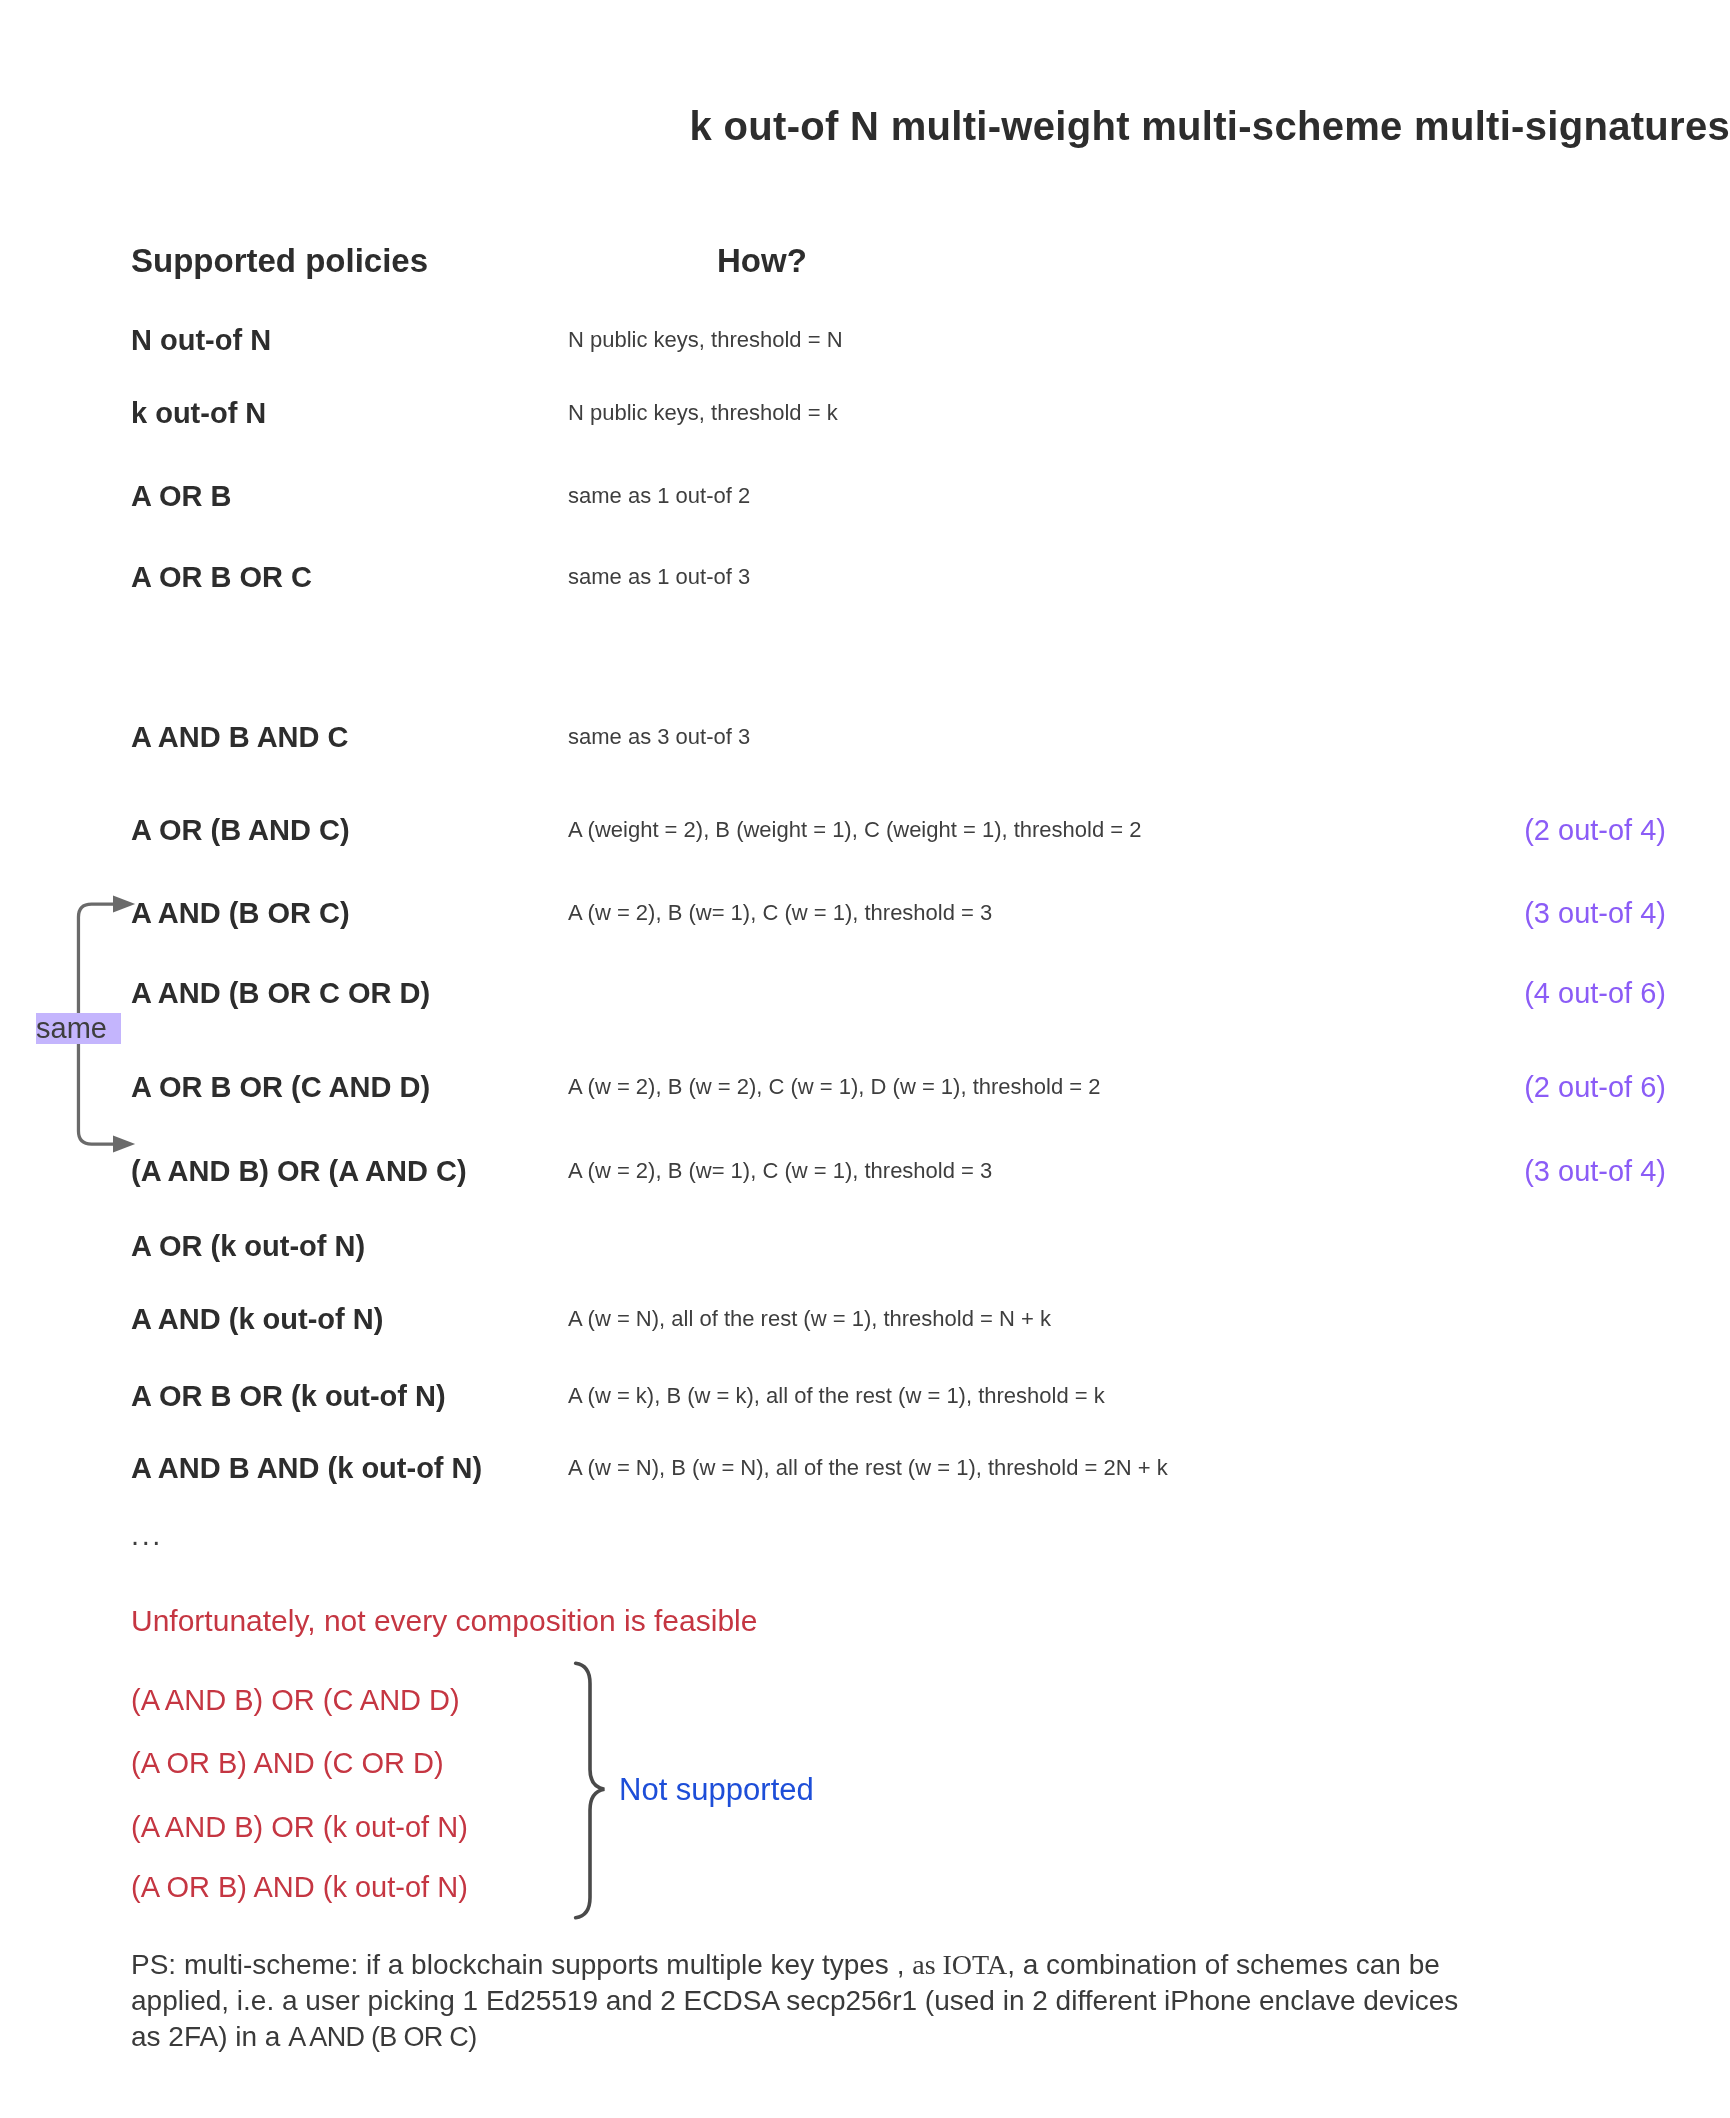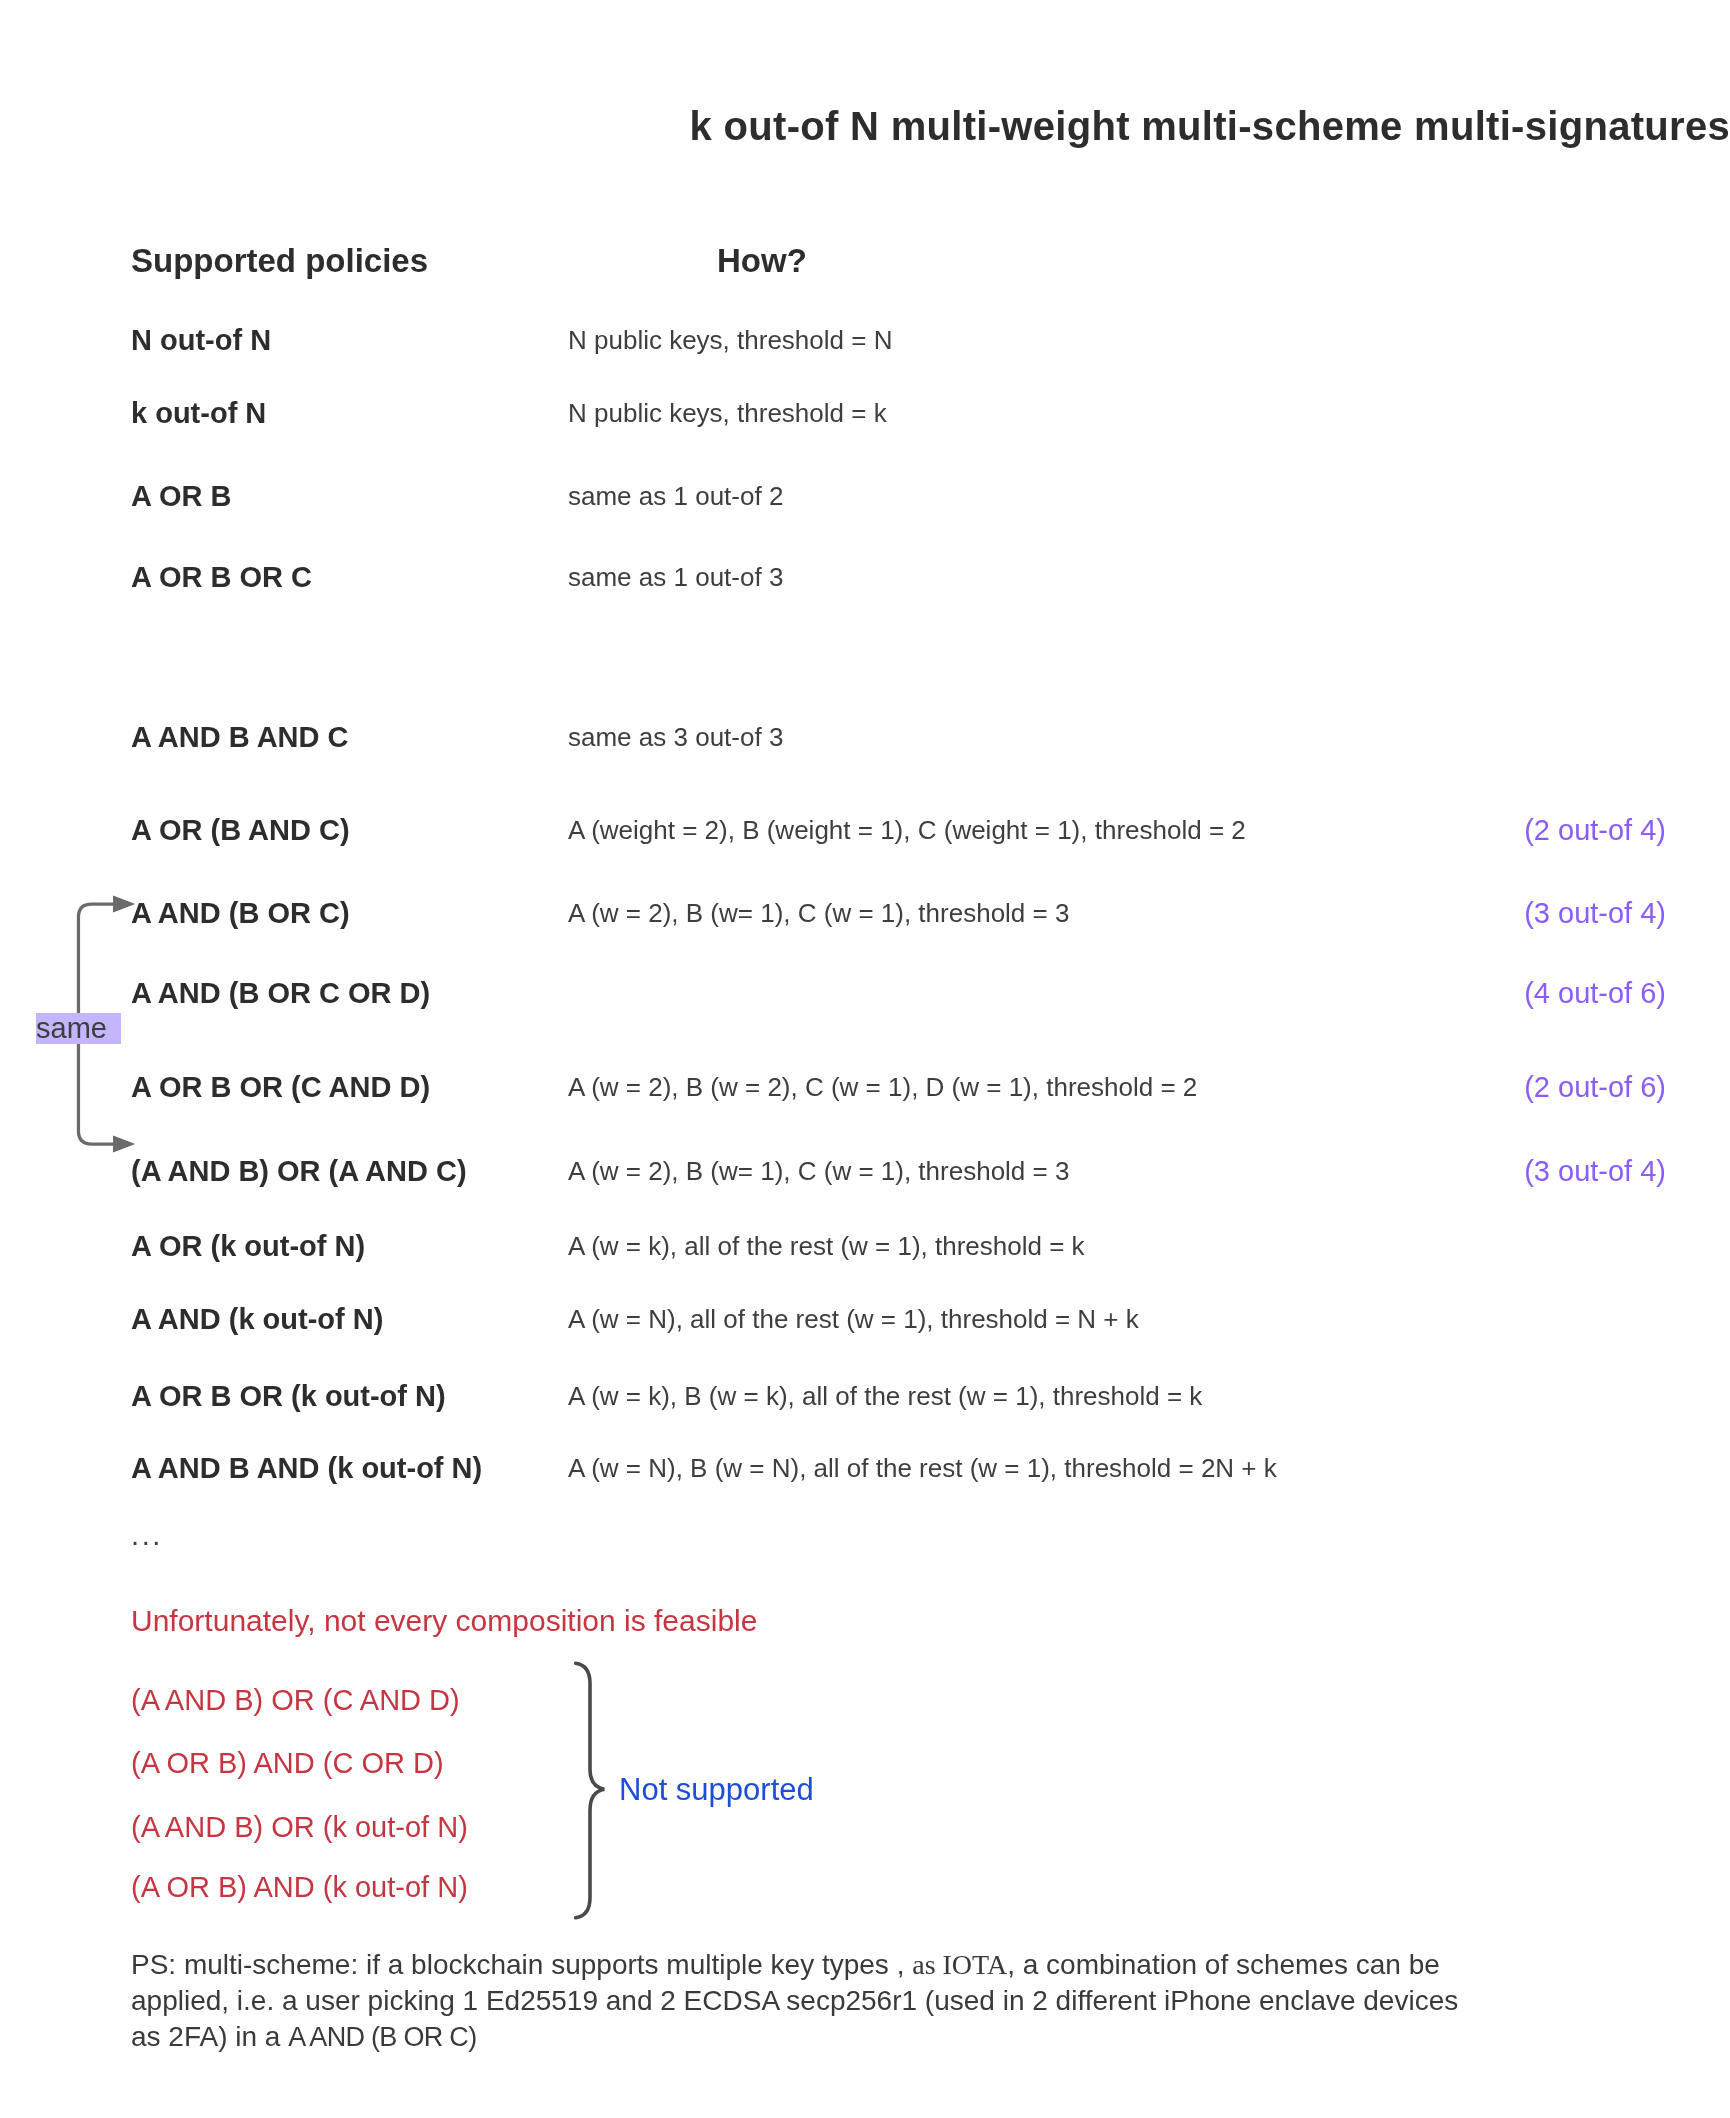--- a/index.html
+++ b/index.html
@@ -41,7 +41,7 @@
   .how {
     position: absolute;
     left: 568px;
-    font-size: 26px;
+    font-size: 22px;
     font-weight: 400;
     color: #3e3e3e;
     line-height: 42px;

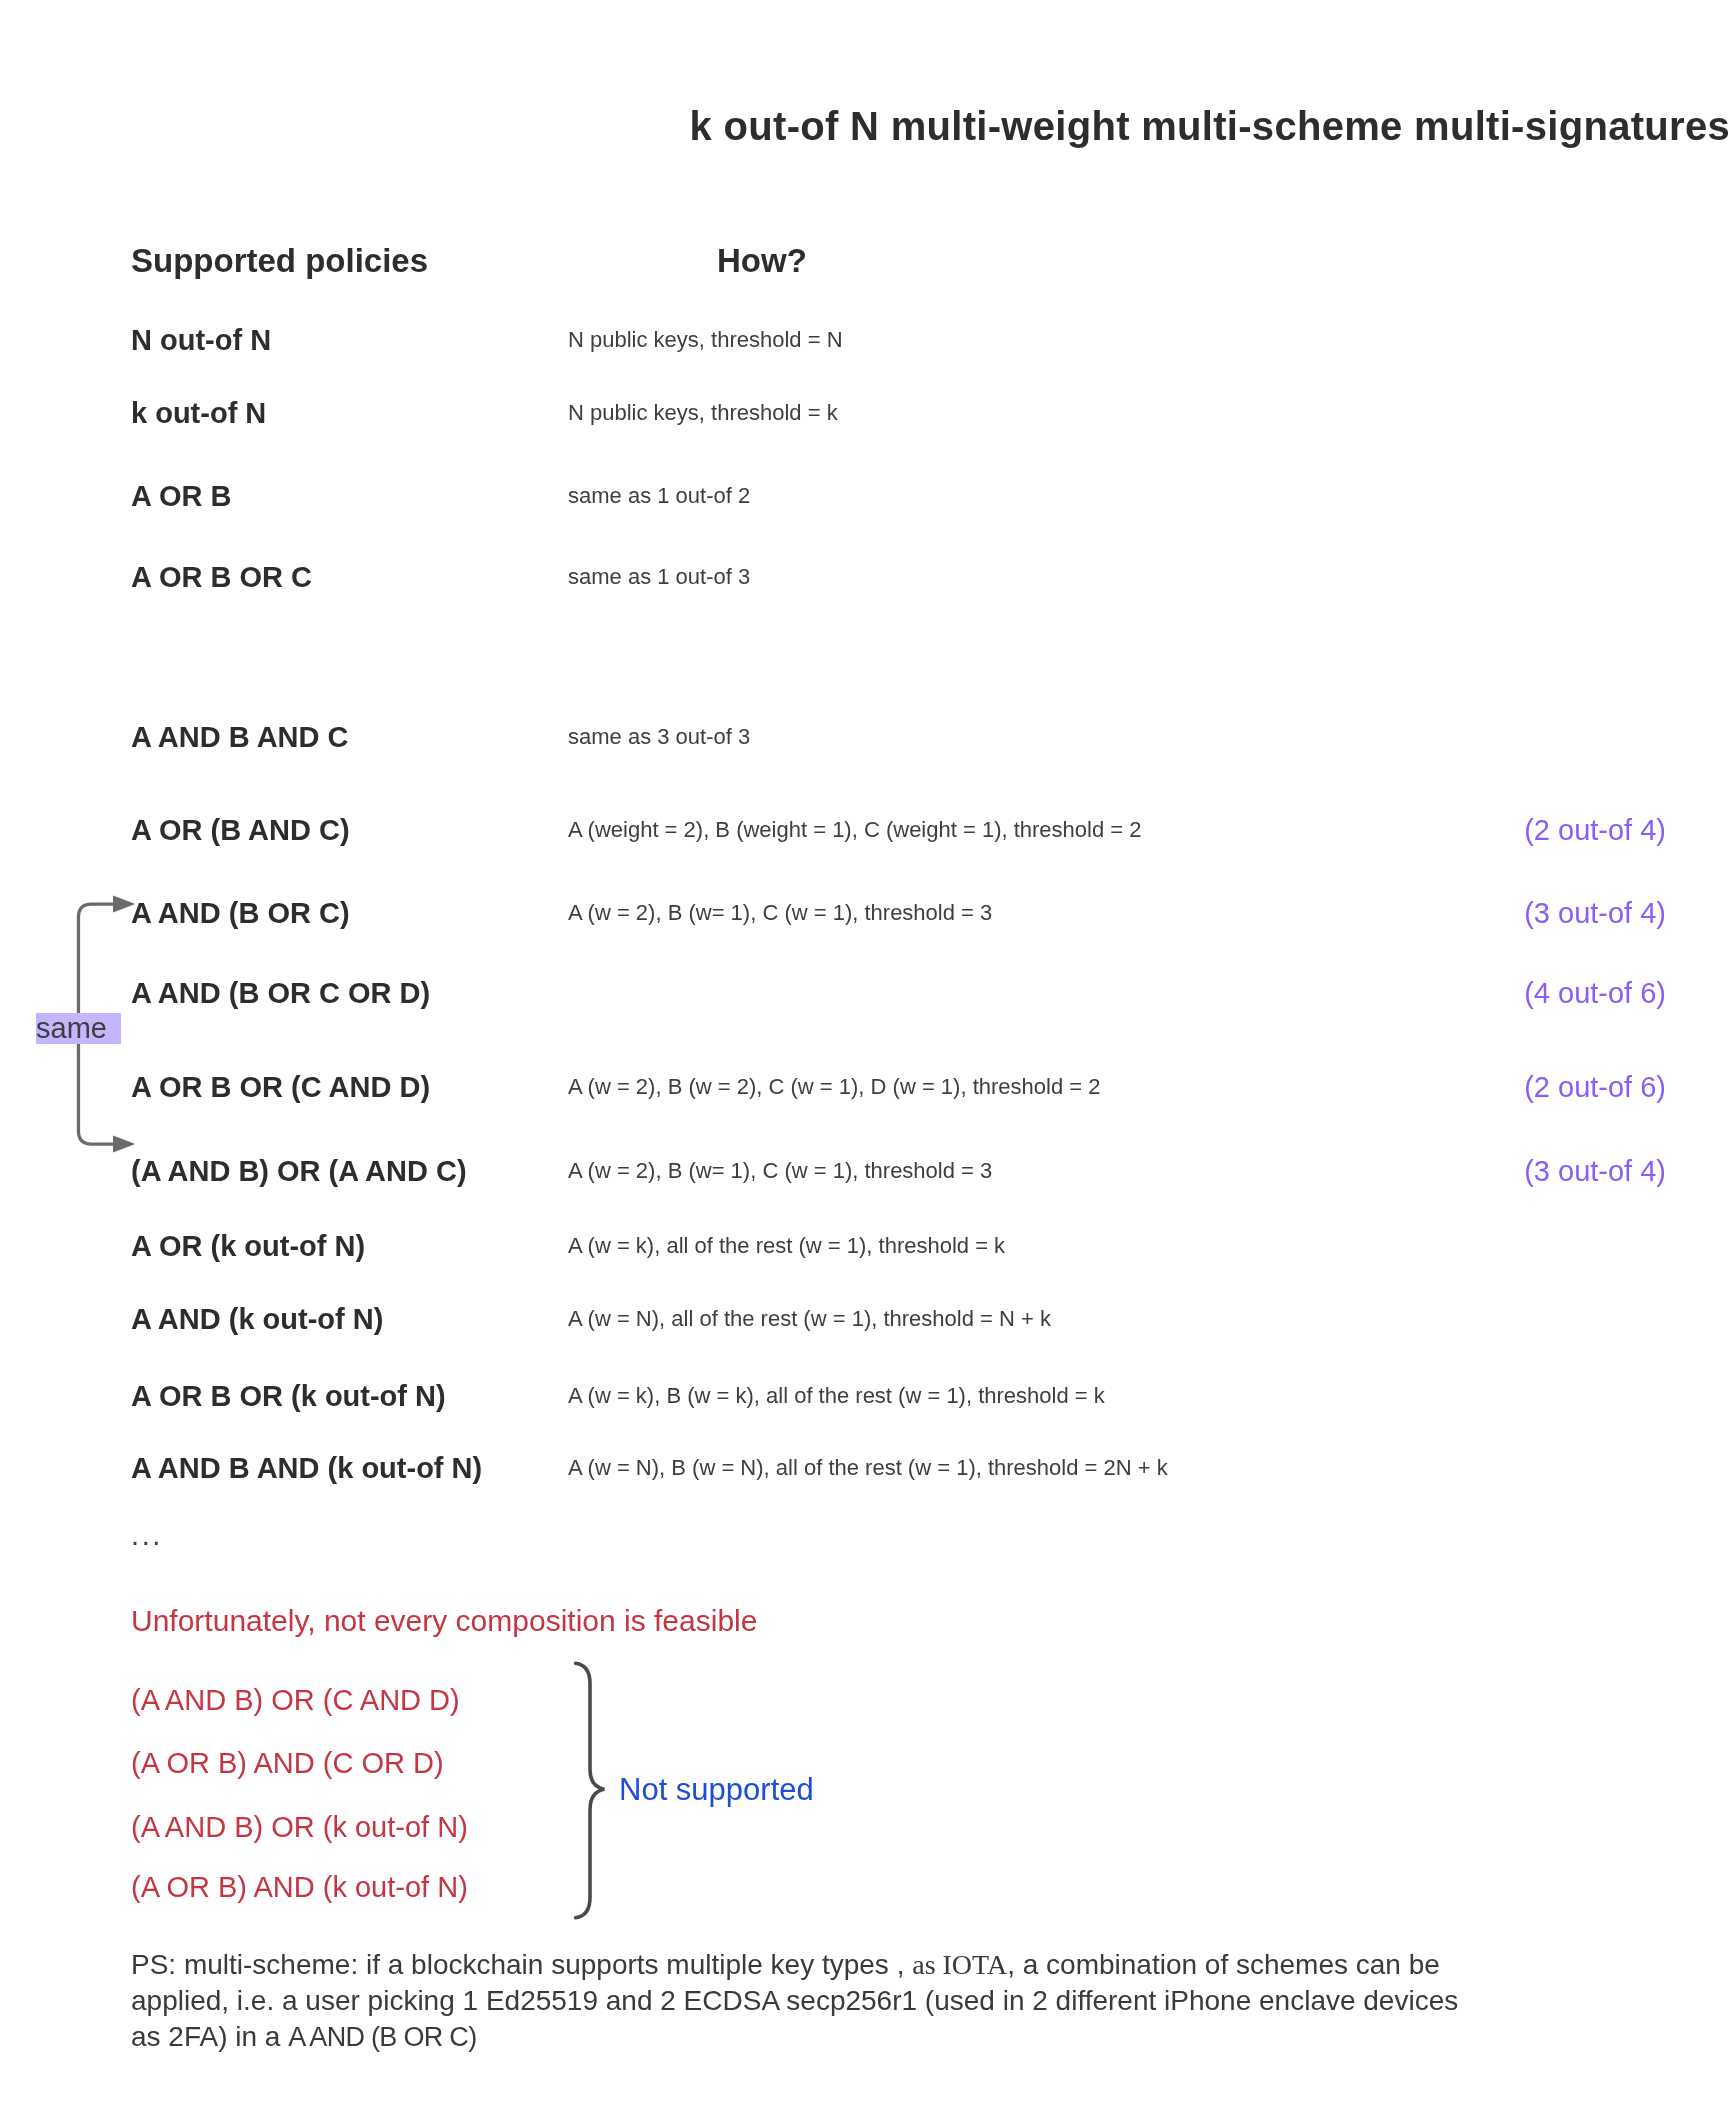--- a/index.html
+++ b/index.html
@@ -176,7 +176,6 @@
   </div>
   <div class="trow" style="top:1225px">
     <span class="policy">A OR (k out-of N)</span>
-    <span class="how">A (w = k), all of the rest (w = 1), threshold = k</span>
     <span class="note"></span>
   </div>
   <div class="trow" style="top:1298px">

